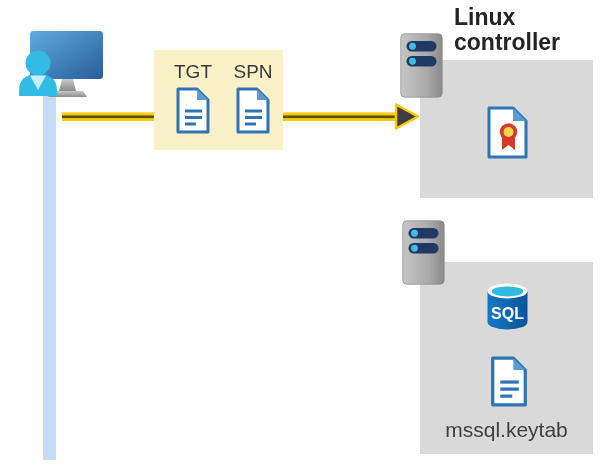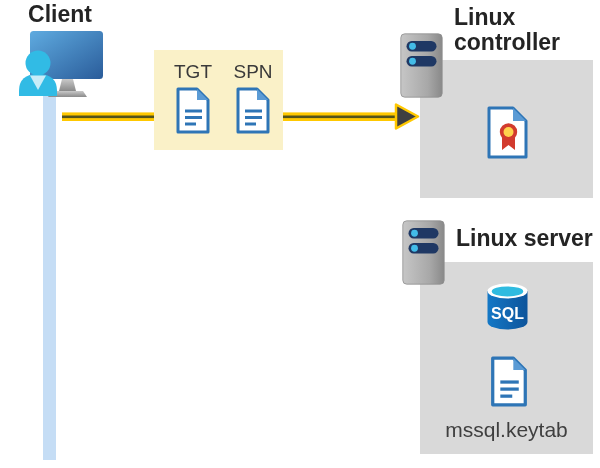--- a/index.html
+++ b/index.html
@@ -21,7 +21,6 @@
 
   <div class="abs" style="left:43px; top:90px; width:13px; height:370px; background:#C5DDF5; z-index:0;"></div>
 
-  <div class="abs hdr" style="left:0; top:2px; width:120px; text-align:center; z-index:3;">Client</div>
 
   <svg class="abs" style="left:8px; top:26px; z-index:2;" width="110" height="75" viewBox="0 0 110 75">
     <defs>

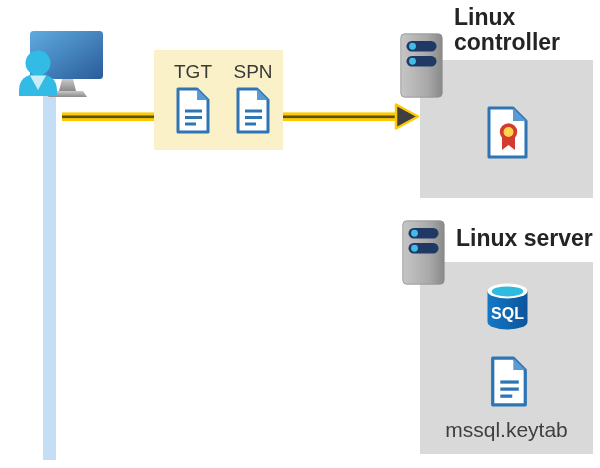--- a/index.html
+++ b/index.html
@@ -98,7 +98,6 @@
 
   <div class="abs panel" style="left:420px; top:262px; width:173px; height:192px; z-index:1;"></div>
 
-  <div class="abs hdr" style="left:456px; top:226px; width:140px; z-index:3;">Linux server</div>
 
   <svg class="abs" style="left:402px; top:220px; z-index:3;" width="43" height="65" viewBox="0 0 43 65">
     <defs>

